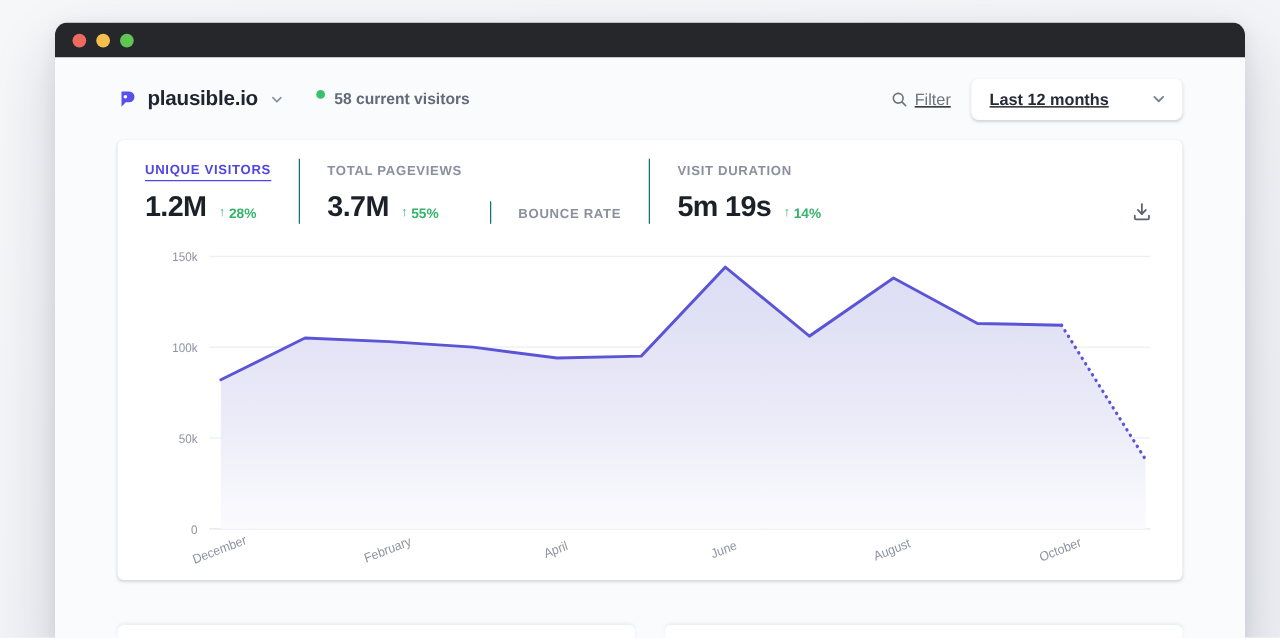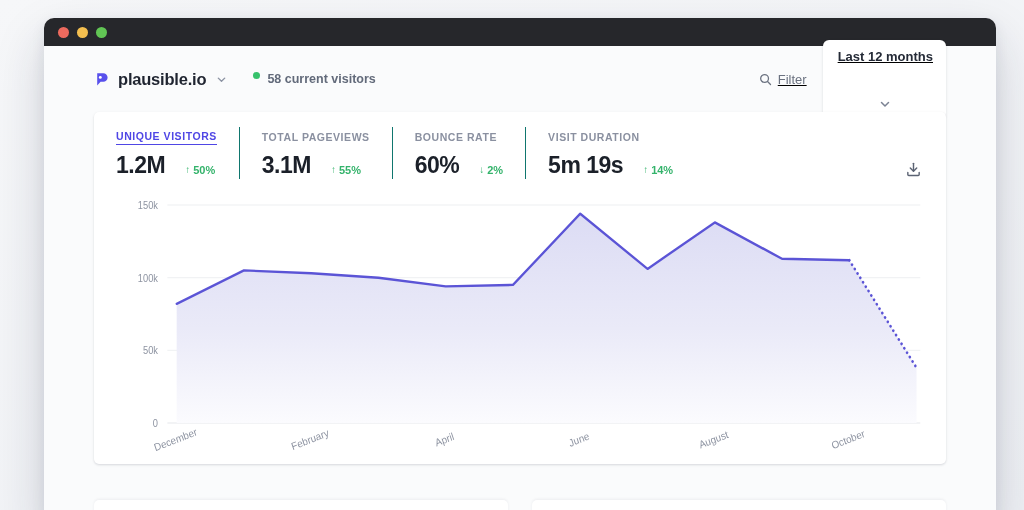--- a/index.html
+++ b/index.html
@@ -94,7 +94,6 @@
     padding: 9px 13px 9px 15px;
     font-size: 13px; font-weight: 700; color: #242a36;
     white-space: nowrap;
-    flex-direction: column;
   }
   .daterange .chev2 { color:#7b8293; display:flex; align-items:center; }
 

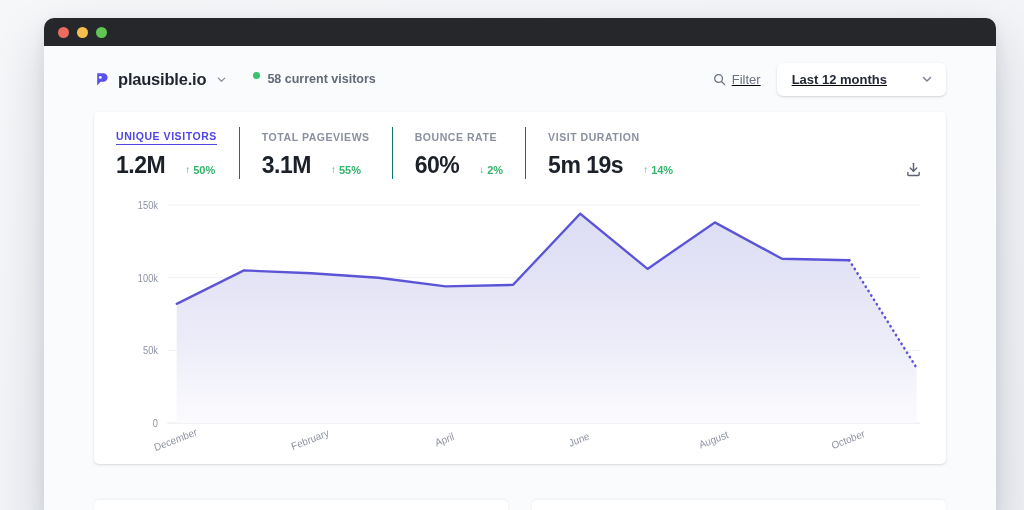--- a/index.html
+++ b/index.html
@@ -126,7 +126,7 @@
     border-bottom: 1.5px solid #4f46e5;
   }
   .metric-row {
-    display: flex; align-items: baseline; gap: 20px;
+    display: flex; align-items: baseline; gap: 10px;
     margin-top: 7px;
   }
   .metric-value {

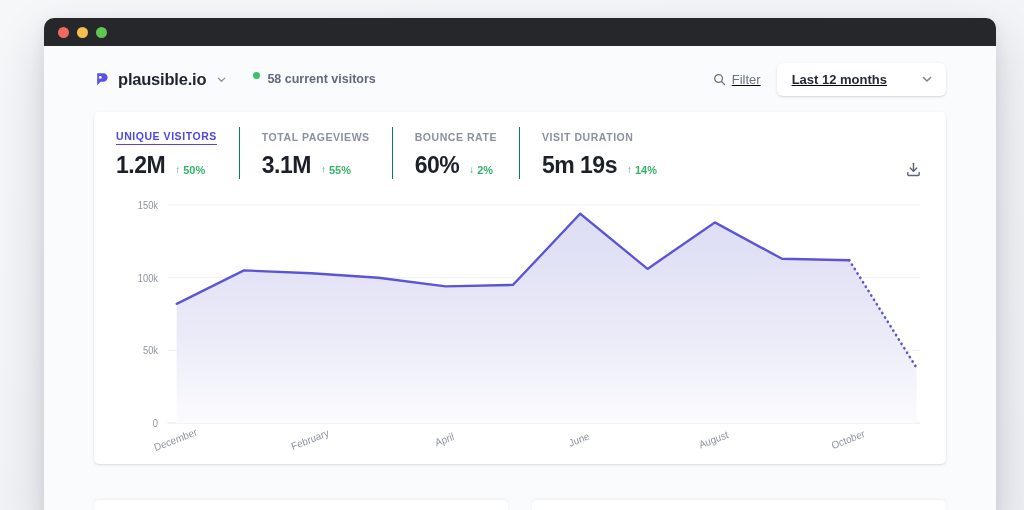--- a/index.html
+++ b/index.html
@@ -239,7 +239,7 @@
               <span class="metric-value">1.2M</span>
               <span class="metric-change up">
                 <span class="arrow">↑</span>
-                <span>50%</span>
+                <span>28%</span>
               </span>
             </div>
           </div>

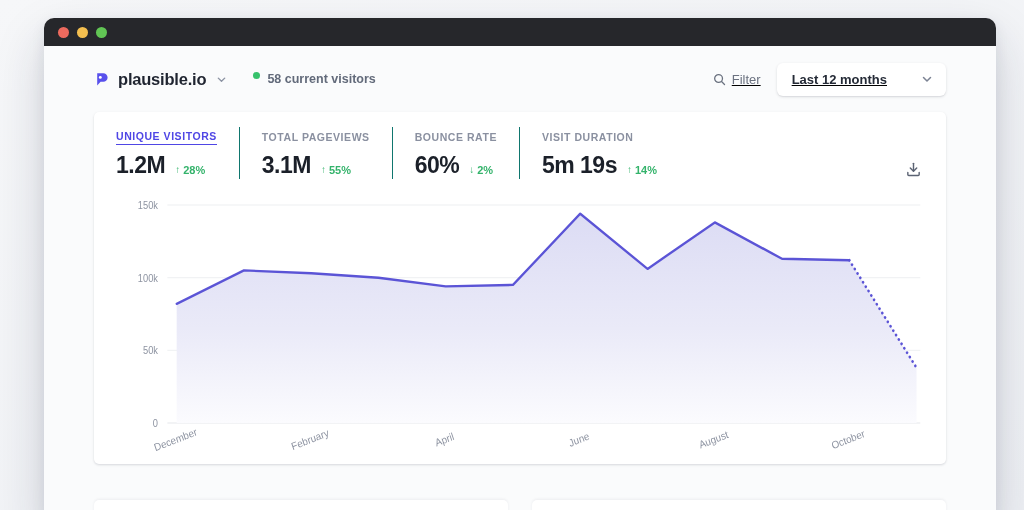--- a/index.html
+++ b/index.html
@@ -247,7 +247,7 @@
           <div class="metric">
             <span class="metric-label">TOTAL PAGEVIEWS</span>
             <div class="metric-row">
-              <span class="metric-value">3.1M</span>
+              <span class="metric-value">3.7M</span>
               <span class="metric-change up">
                 <span class="arrow">↑</span>
                 <span>55%</span>

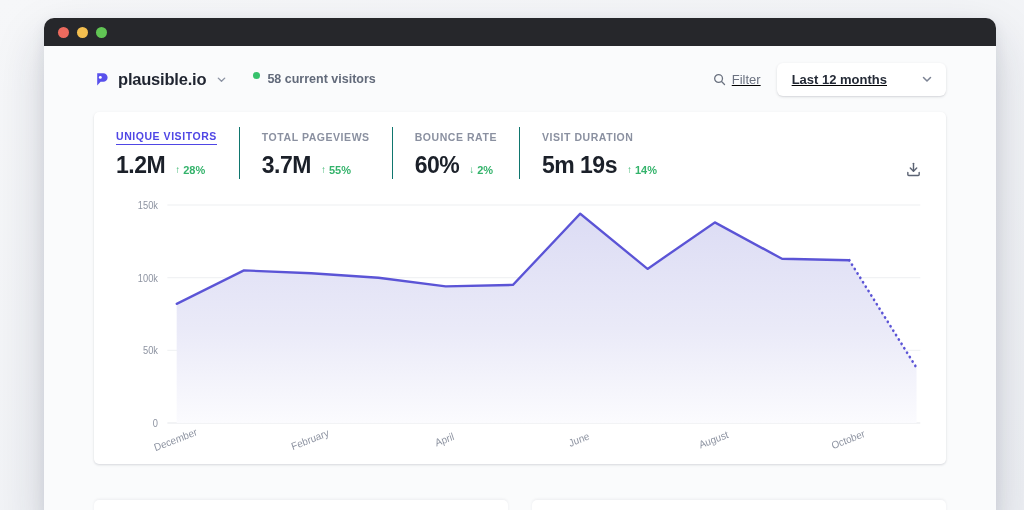--- a/index.html
+++ b/index.html
@@ -257,13 +257,6 @@
 
           <div class="metric">
             <span class="metric-label">BOUNCE RATE</span>
-            <div class="metric-row">
-              <span class="metric-value">60%</span>
-              <span class="metric-change down">
-                <span class="arrow">↓</span>
-                <span>2%</span>
-              </span>
-            </div>
           </div>
 
           <div class="metric">

